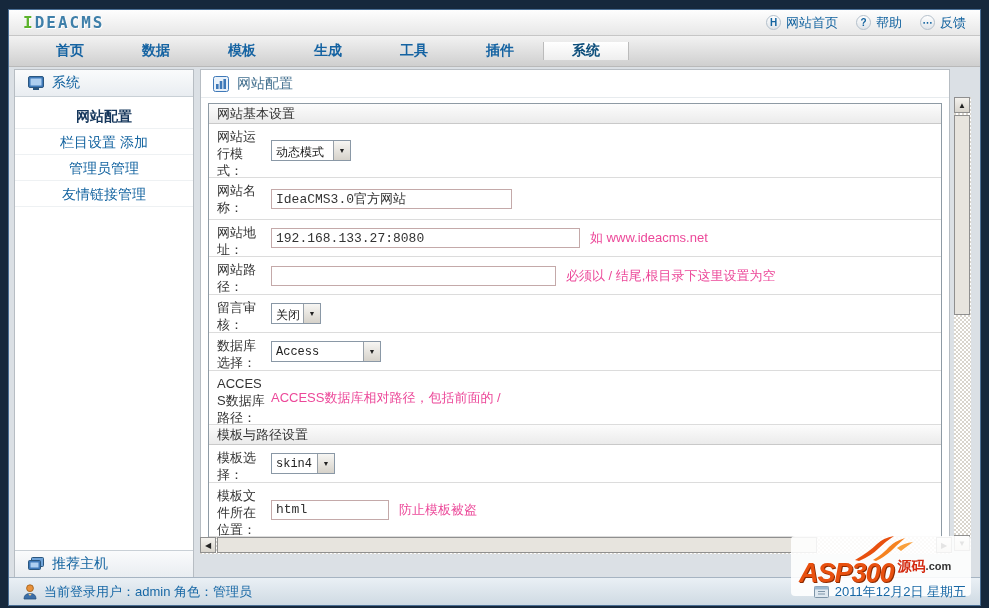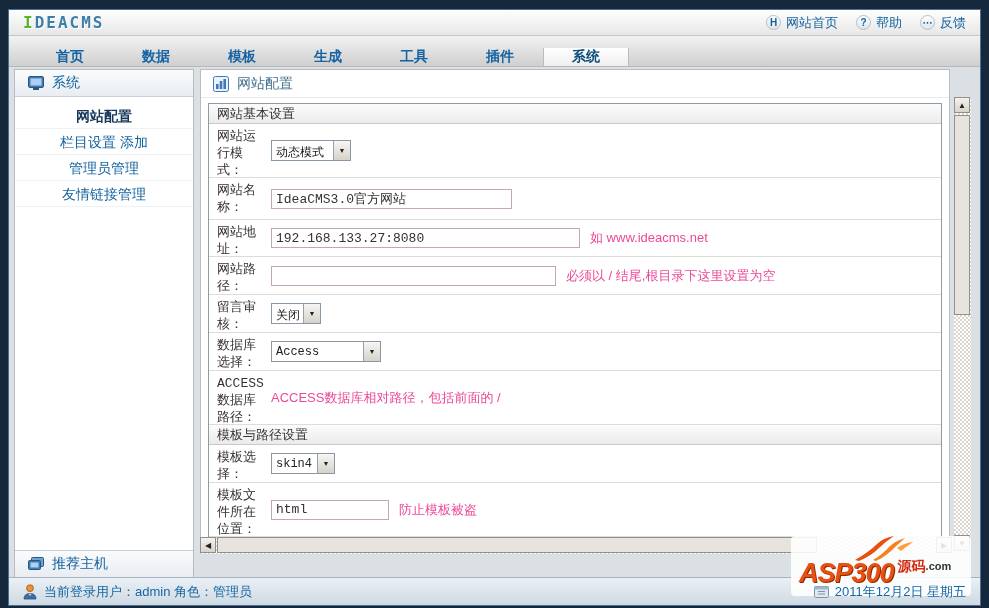--- a/index.html
+++ b/index.html
@@ -26,7 +26,7 @@
   
   .nav-bar { position: absolute; left: 1px; top: 27px; right: 1px; height: 31px;
              background: linear-gradient(#f2f2f2,#cfcfcf); border-bottom: 1px solid #b9b9b9;
-             display: flex; align-items: flex-end; padding-left: 18px; }
+             display: flex; align-items: center; padding-left: 18px; }
   .nav-tab { width: 86px; display: flex; align-items: center; justify-content: center;
              font-size: 14px; font-weight: bold; color: #1563a2; cursor: pointer; }
   .nav-tab.active { background: linear-gradient(#ffffff,#eeeeee); color: #0d4e7b;

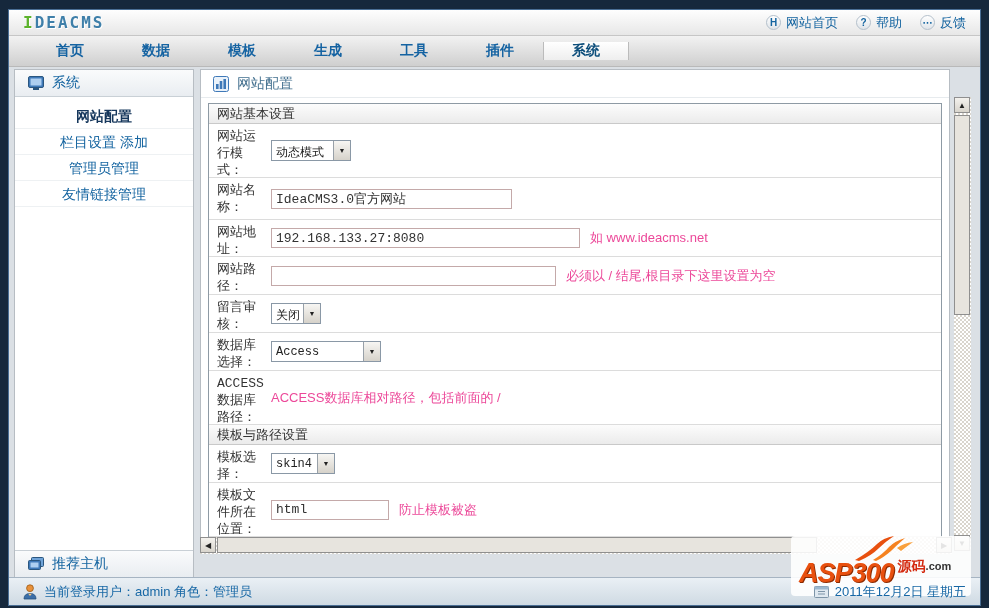--- a/index.html
+++ b/index.html
@@ -56,7 +56,7 @@
           background: linear-gradient(#fcfcfc,#ebebeb); border-bottom: 1px solid #c9c9c9; }
   .frow { display: flex; border-bottom: 1px solid #dcdcdc; }
   .flabel { width: 60px; padding: 4px 2px 4px 8px; font-size: 13px; color: #333;
-            line-height: 17px; word-break: break-all; flex-shrink: 0; font-family: Liberation Mono, monospace; }
+            line-height: 17px; word-break: break-all; flex-shrink: 0; }
   .fctrl { flex: 1; display: flex; align-items: center; gap: 10px; padding-left: 2px; }
   .hint { font-size: 13px; color: #ec4899; }
 

